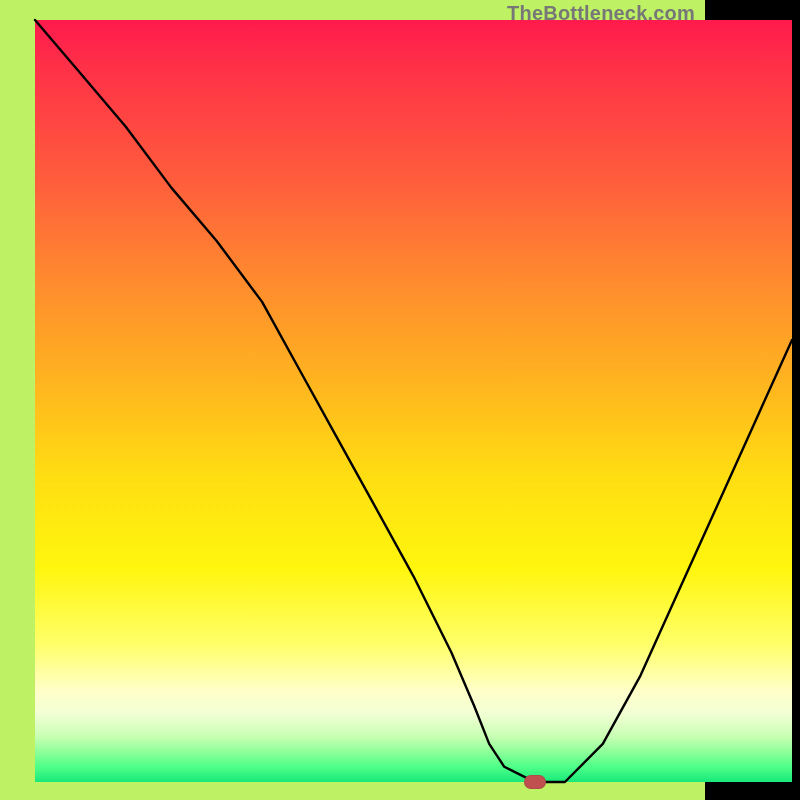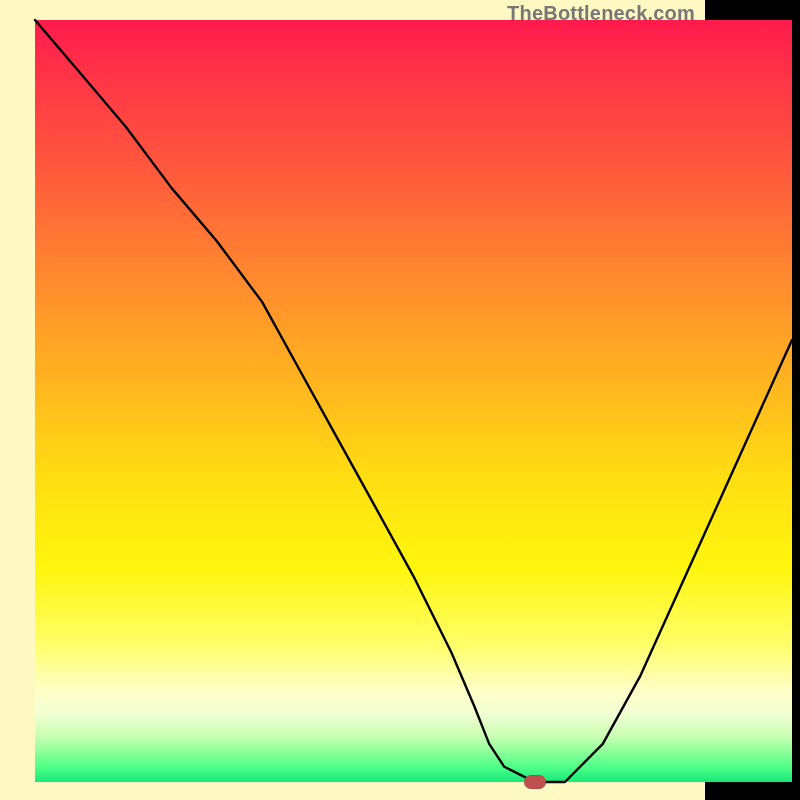--- a/index.html
+++ b/index.html
@@ -15,7 +15,7 @@
     position: relative;
     width: 705px;
     height: 800px;
-    background: #fef9c3;
+    background: #bef264;
   }
   
   .plot {

